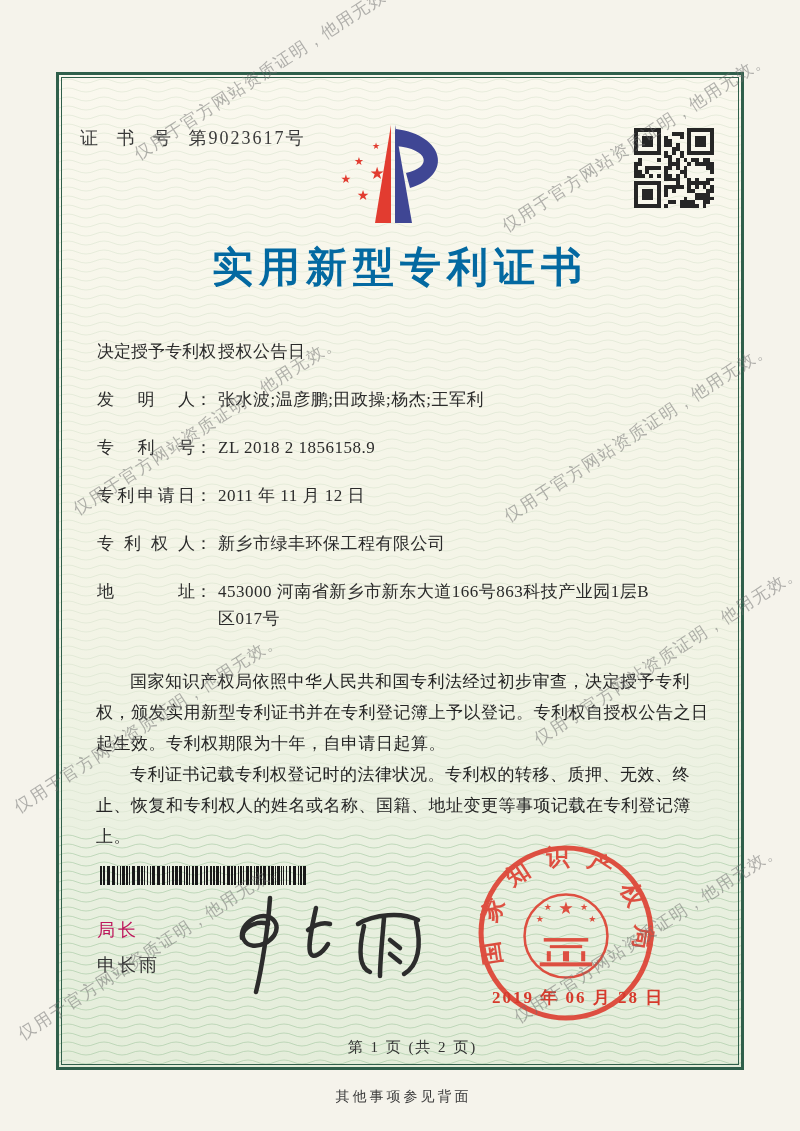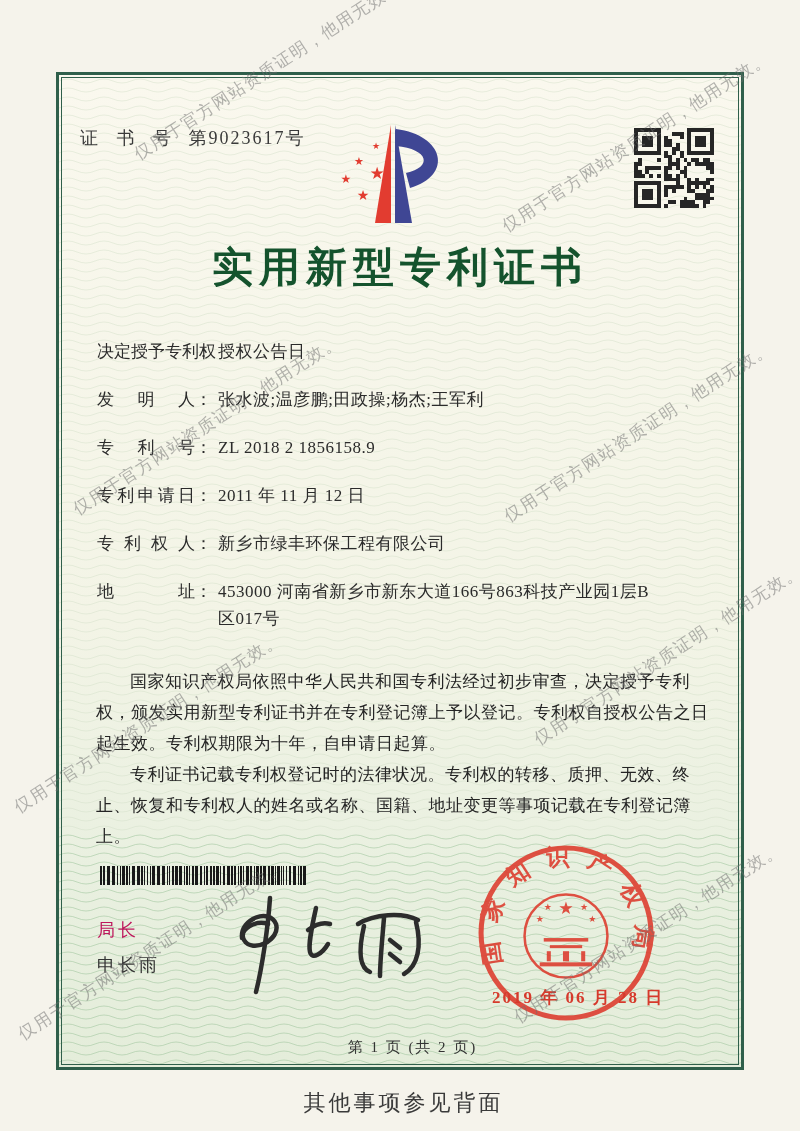--- a/index.html
+++ b/index.html
@@ -29,7 +29,7 @@
   .qr{position:absolute;left:634px;top:128px;width:80px;height:80px;}
   .title{
     position:absolute;left:0;right:0;top:240px;text-align:center;
-    font-size:41px;font-weight:bold;letter-spacing:6px;color:#14532d;
+    font-size:41px;font-weight:bold;letter-spacing:6px;color:#0369a1;
   }
   
   .fields{position:absolute;left:97px;top:338px;width:618px;font-size:17px;line-height:27px;}

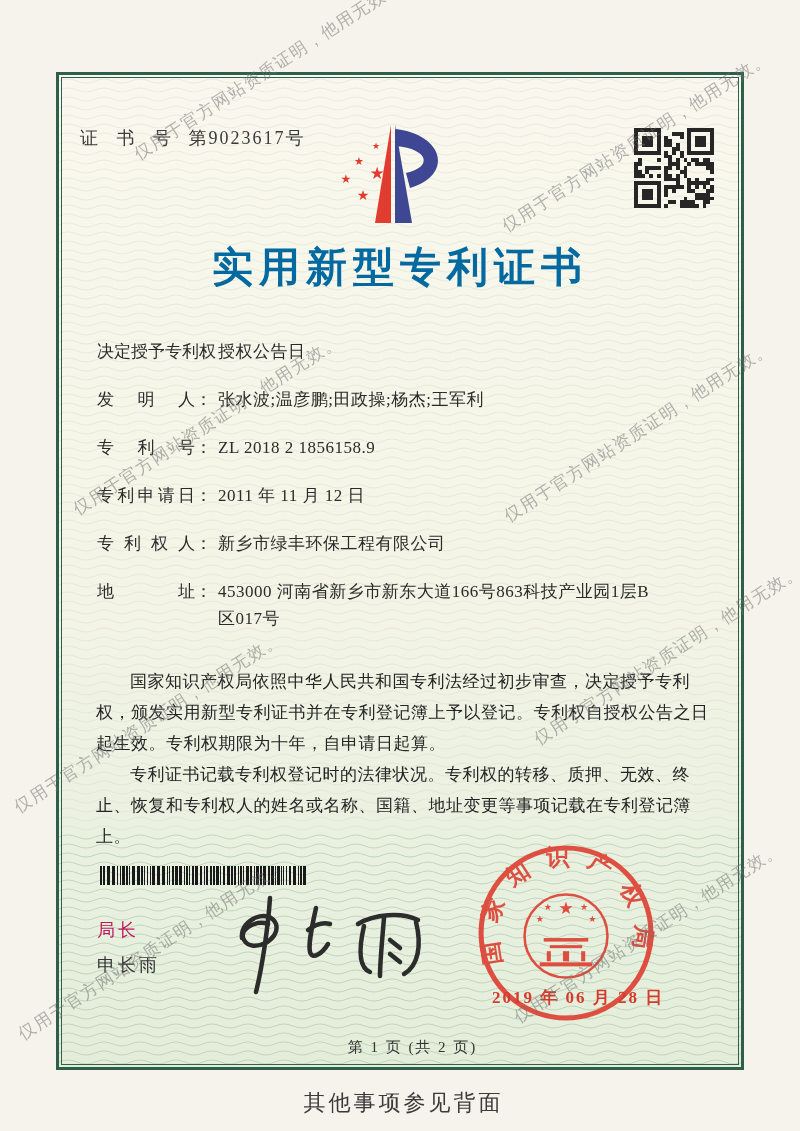--- a/index.html
+++ b/index.html
@@ -55,7 +55,7 @@
     color:#d63a2c;letter-spacing:2px;white-space:nowrap;
   }
   .page-note{position:absolute;left:0;right:0;top:1038px;text-align:center;font-size:15px;color:#333;letter-spacing:2px;padding-left:25px;}
-  .back-note{position:absolute;left:7px;right:0;top:1088px;text-align:center;font-size:22px;color:#3a3a3a;letter-spacing:3px;}
+  .back-note{position:absolute;left:7px;right:0;top:1088px;text-align:center;font-size:14px;color:#3a3a3a;letter-spacing:3px;}
   
   .wm{
     position:absolute;white-space:nowrap;pointer-events:none;z-index:5;

